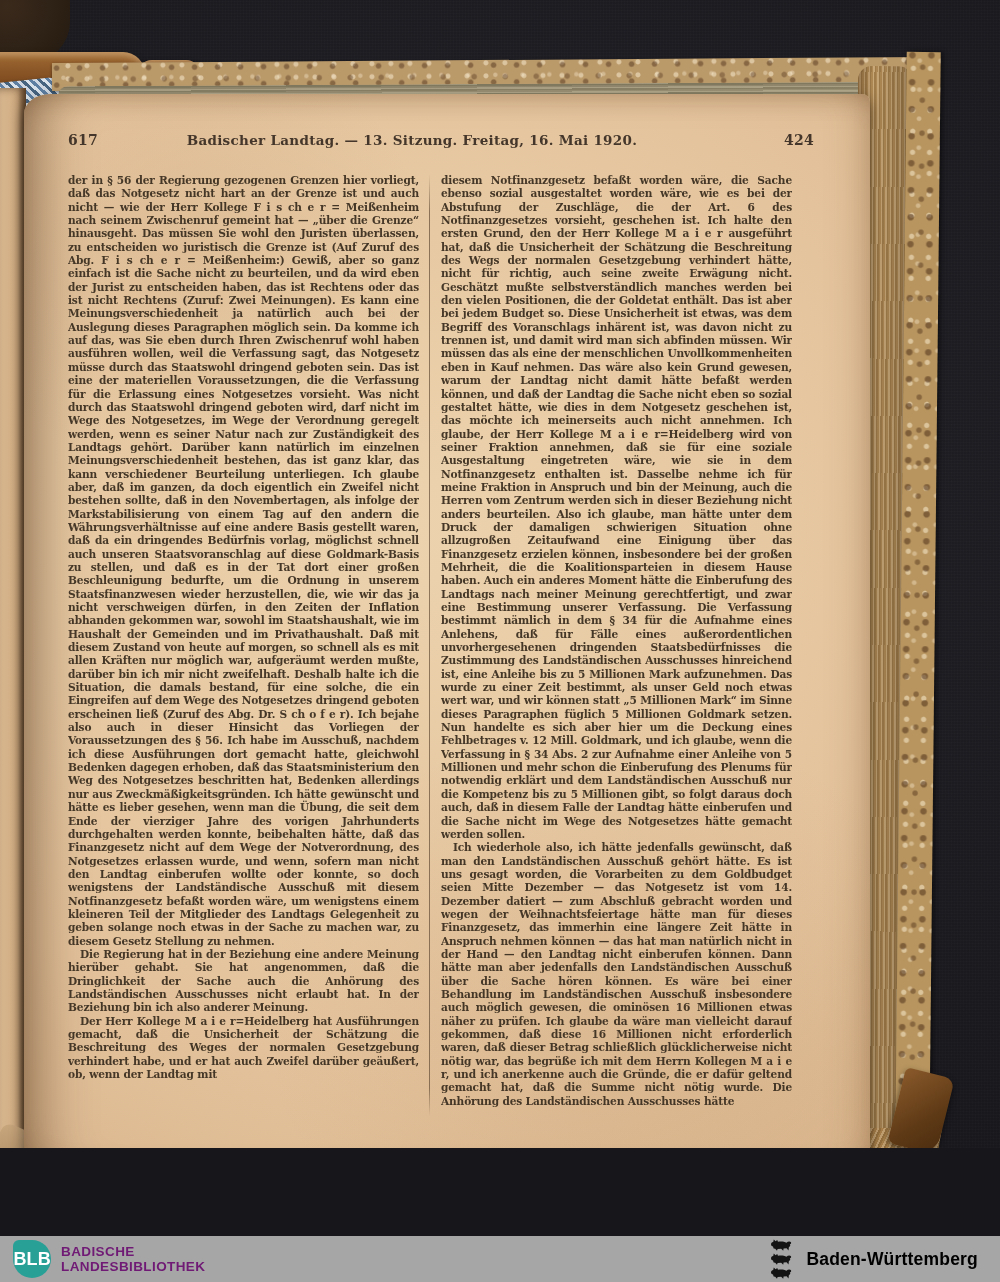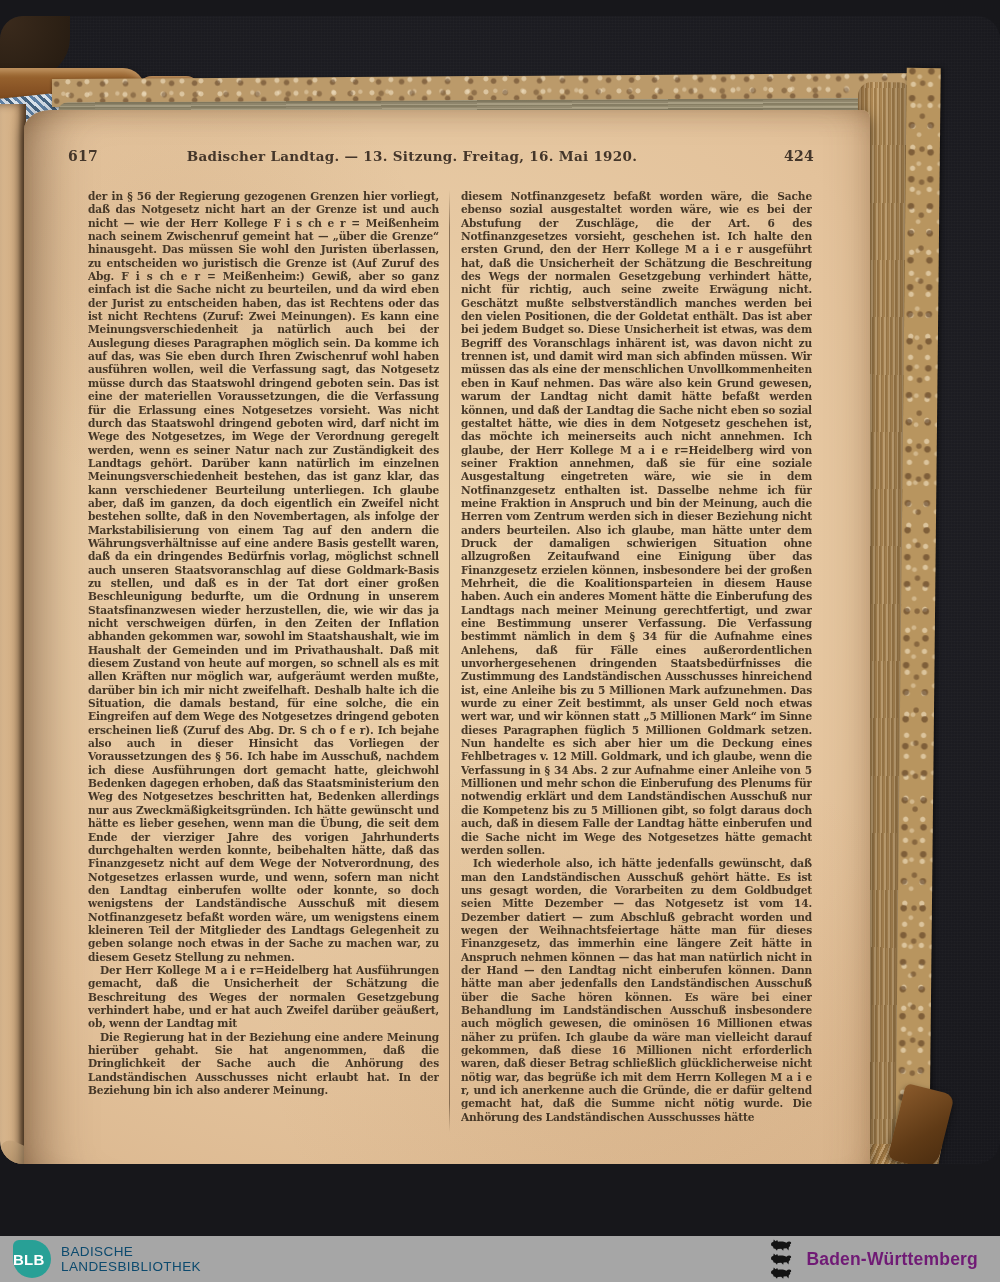--- a/index.html
+++ b/index.html
@@ -9,12 +9,12 @@
     font-family:"DejaVu Serif", serif;
   }
   
-  .scene{position:absolute;left:0;top:16px;width:1000px;height:1148px;overflow:hidden;
+  .scene{position:absolute;left:0;top:0;width:1000px;height:1148px;overflow:hidden;
     background:
       radial-gradient(130% 100% at 50% 40%, rgba(255,255,255,0.03), rgba(0,0,0,0.25)),
       repeating-linear-gradient(0deg, rgba(255,255,255,0.015) 0 1px, transparent 1px 3px),
       repeating-linear-gradient(90deg, rgba(255,255,255,0.012) 0 1px, transparent 1px 3px),
-      #1a1a20; border-radius: 23px;}
+      #1a1a20;}
   .cover-corner-tl{position:absolute;left:-20px;top:-18px;width:90px;height:80px;
     background:radial-gradient(circle at 30% 30%, #3a2a1c, #241a10);border-radius:0 0 40px 0;}
   .spine-top{position:absolute;left:-30px;top:52px;width:175px;height:44px;border-radius:22px;

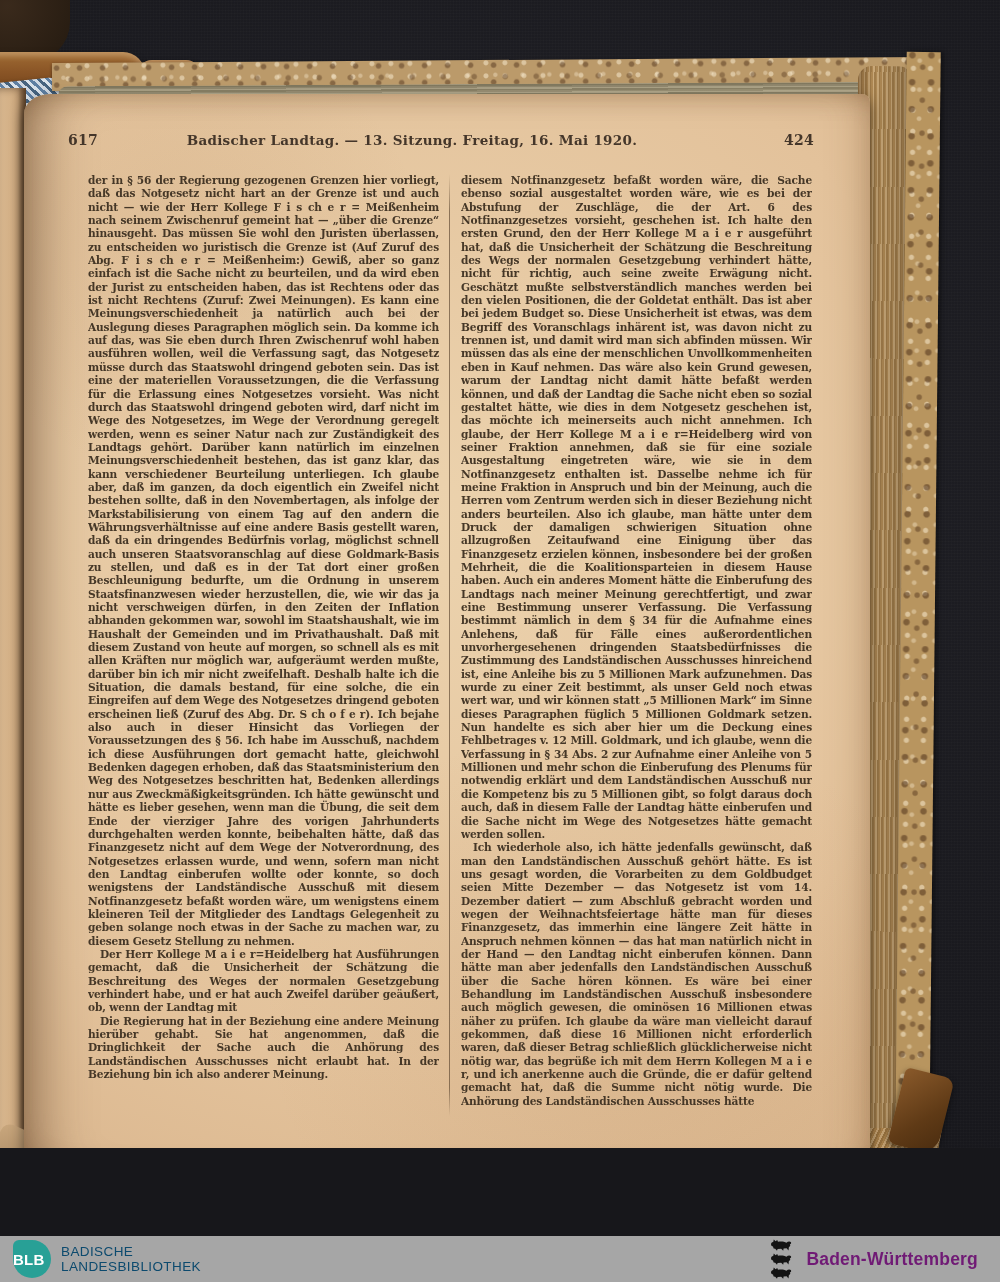--- a/index.html
+++ b/index.html
@@ -85,7 +85,7 @@
   .pagenum{width:90px;font-size:14px;}
   .pagenum.right{text-align:left;width:auto;margin-left:118px;}
   .running-title{flex:1;text-align:center;}
-  .columns{display:flex;margin-top:20px;height:942px;overflow:hidden;margin-left:20px;}
+  .columns{display:flex;margin-top:20px;height:942px;overflow:hidden;}
   .col{width:351px;text-align:justify;
     font-size:10.6px;line-height:13.35px;font-weight:700;letter-spacing:-0.15px;
     color:#453727;hyphens:auto;overflow-wrap:break-word;overflow:hidden;}

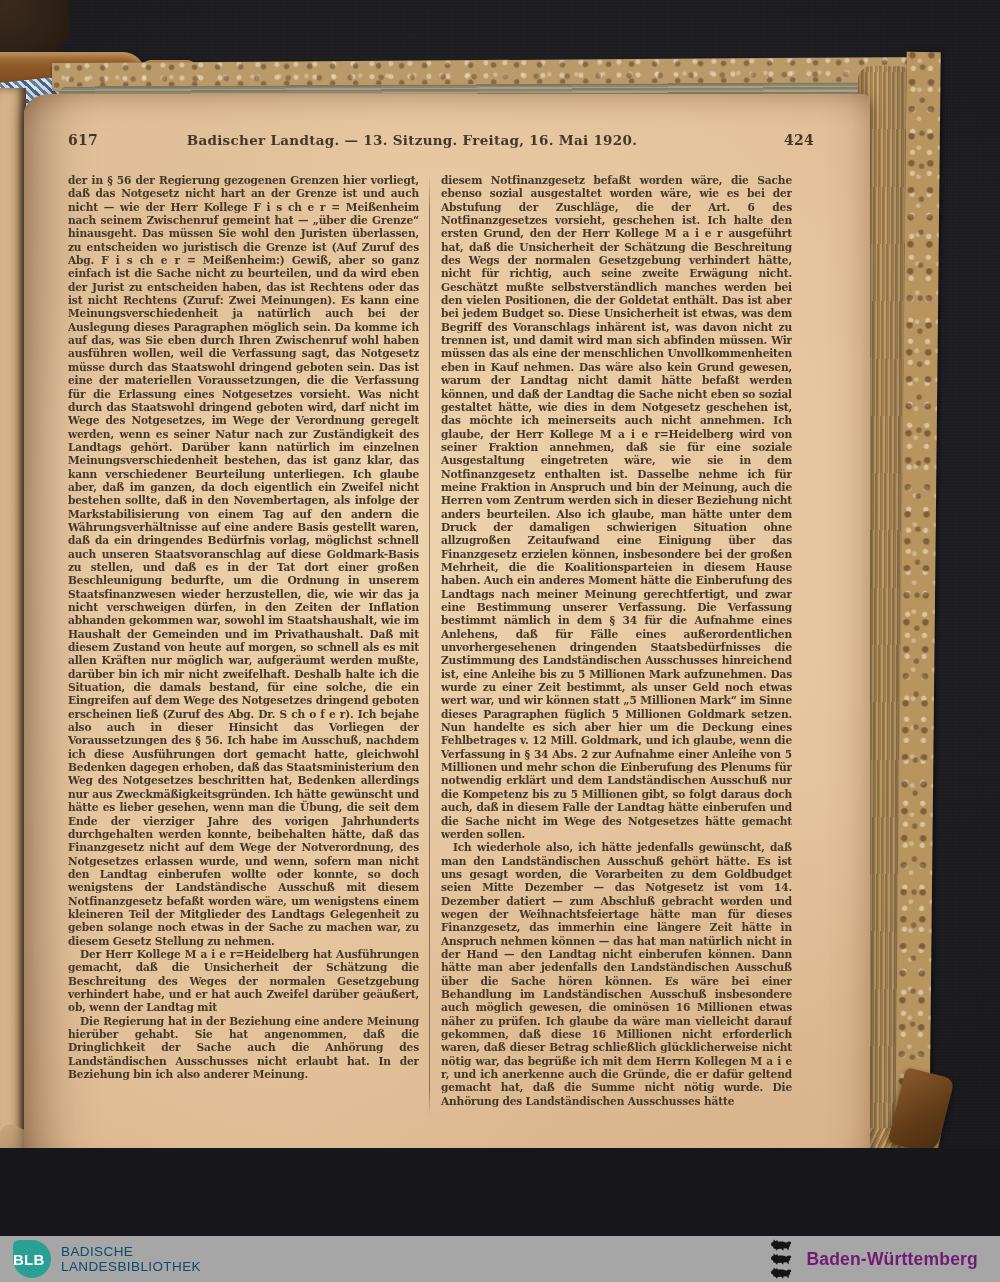--- a/index.html
+++ b/index.html
@@ -131,8 +131,8 @@
       <div class="columns">
         <div class="col">
           <p class="cont">der in § 56 der Regierung gezogenen Grenzen hier vorliegt, daß das Notgesetz nicht hart an der Grenze ist und auch nicht — wie der Herr Kollege F i s ch e r = Meißenheim nach seinem Zwischenruf gemeint hat — „über die Grenze“ hinausgeht. Das müssen Sie wohl den Juristen überlassen, zu entscheiden wo juristisch die Grenze ist (Auf Zuruf des Abg. F i s ch e r = Meißenheim:) Gewiß, aber so ganz einfach ist die Sache nicht zu beurteilen, und da wird eben der Jurist zu entscheiden haben, das ist Rechtens oder das ist nicht Rechtens (Zuruf: Zwei Meinungen). Es kann eine Meinungsverschiedenheit ja natürlich auch bei der Auslegung dieses Paragraphen möglich sein. Da komme ich auf das, was Sie eben durch Ihren Zwischenruf wohl haben ausführen wollen, weil die Verfassung sagt, das Notgesetz müsse durch das Staatswohl dringend geboten sein. Das ist eine der materiellen Voraussetzungen, die die Verfassung für die Erlassung eines Notgesetzes vorsieht. Was nicht durch das Staatswohl dringend geboten wird, darf nicht im Wege des Notgesetzes, im Wege der Verordnung geregelt werden, wenn es seiner Natur nach zur Zuständigkeit des Landtags gehört. Darüber kann natürlich im einzelnen Meinungsverschiedenheit bestehen, das ist ganz klar, das kann verschiedener Beurteilung unterliegen. Ich glaube aber, daß im ganzen, da doch eigentlich ein Zweifel nicht bestehen sollte, daß in den Novembertagen, als infolge der Markstabilisierung von einem Tag auf den andern die Währungsverhältnisse auf eine andere Basis gestellt waren, daß da ein dringendes Bedürfnis vorlag, möglichst schnell auch unseren Staatsvoranschlag auf diese Goldmark-Basis zu stellen, und daß es in der Tat dort einer großen Beschleunigung bedurfte, um die Ordnung in unserem Staatsfinanzwesen wieder herzustellen, die, wie wir das ja nicht verschweigen dürfen, in den Zeiten der Inflation abhanden gekommen war, sowohl im Staatshaushalt, wie im Haushalt der Gemeinden und im Privathaushalt. Daß mit diesem Zustand von heute auf morgen, so schnell als es mit allen Kräften nur möglich war, aufgeräumt werden mußte, darüber bin ich mir nicht zweifelhaft. Deshalb halte ich die Situation, die damals bestand, für eine solche, die ein Eingreifen auf dem Wege des Notgesetzes dringend geboten erscheinen ließ (Zuruf des Abg. Dr. S ch o f e r). Ich bejahe also auch in dieser Hinsicht das Vorliegen der Voraussetzungen des § 56. Ich habe im Ausschuß, nachdem ich diese Ausführungen dort gemacht hatte, gleichwohl Bedenken dagegen erhoben, daß das Staatsministerium den Weg des Notgesetzes beschritten hat, Bedenken allerdings nur aus Zweckmäßigkeitsgründen. Ich hätte gewünscht und hätte es lieber gesehen, wenn man die Übung, die seit dem Ende der vierziger Jahre des vorigen Jahrhunderts durchgehalten werden konnte, beibehalten hätte, daß das Finanzgesetz nicht auf dem Wege der Notverordnung, des Notgesetzes erlassen wurde, und wenn, sofern man nicht den Landtag einberufen wollte oder konnte, so doch wenigstens der Landständische Ausschuß mit diesem Notfinanzgesetz befaßt worden wäre, um wenigstens einem kleineren Teil der Mitglieder des Landtags Gelegenheit zu geben solange noch etwas in der Sache zu machen war, zu diesem Gesetz Stellung zu nehmen.</p>
+          <p>Die Regierung hat in der Beziehung eine andere Meinung hierüber gehabt. Sie hat angenommen, daß die Dringlichkeit der Sache auch die Anhörung des Landständischen Ausschusses nicht erlaubt hat. In der Beziehung bin ich also anderer Meinung.</p>
           <p>Der Herr Kollege M a i e r=Heidelberg hat Ausführungen gemacht, daß die Unsicherheit der Schätzung die Beschreitung des Weges der normalen Gesetzgebung verhindert habe, und er hat auch Zweifel darüber geäußert, ob, wenn der Landtag mit</p>
-          <p>Die Regierung hat in der Beziehung eine andere Meinung hierüber gehabt. Sie hat angenommen, daß die Dringlichkeit der Sache auch die Anhörung des Landständischen Ausschusses nicht erlaubt hat. In der Beziehung bin ich also anderer Meinung.</p>
         </div>
         <div class="col-divider"></div>
         <div class="col">

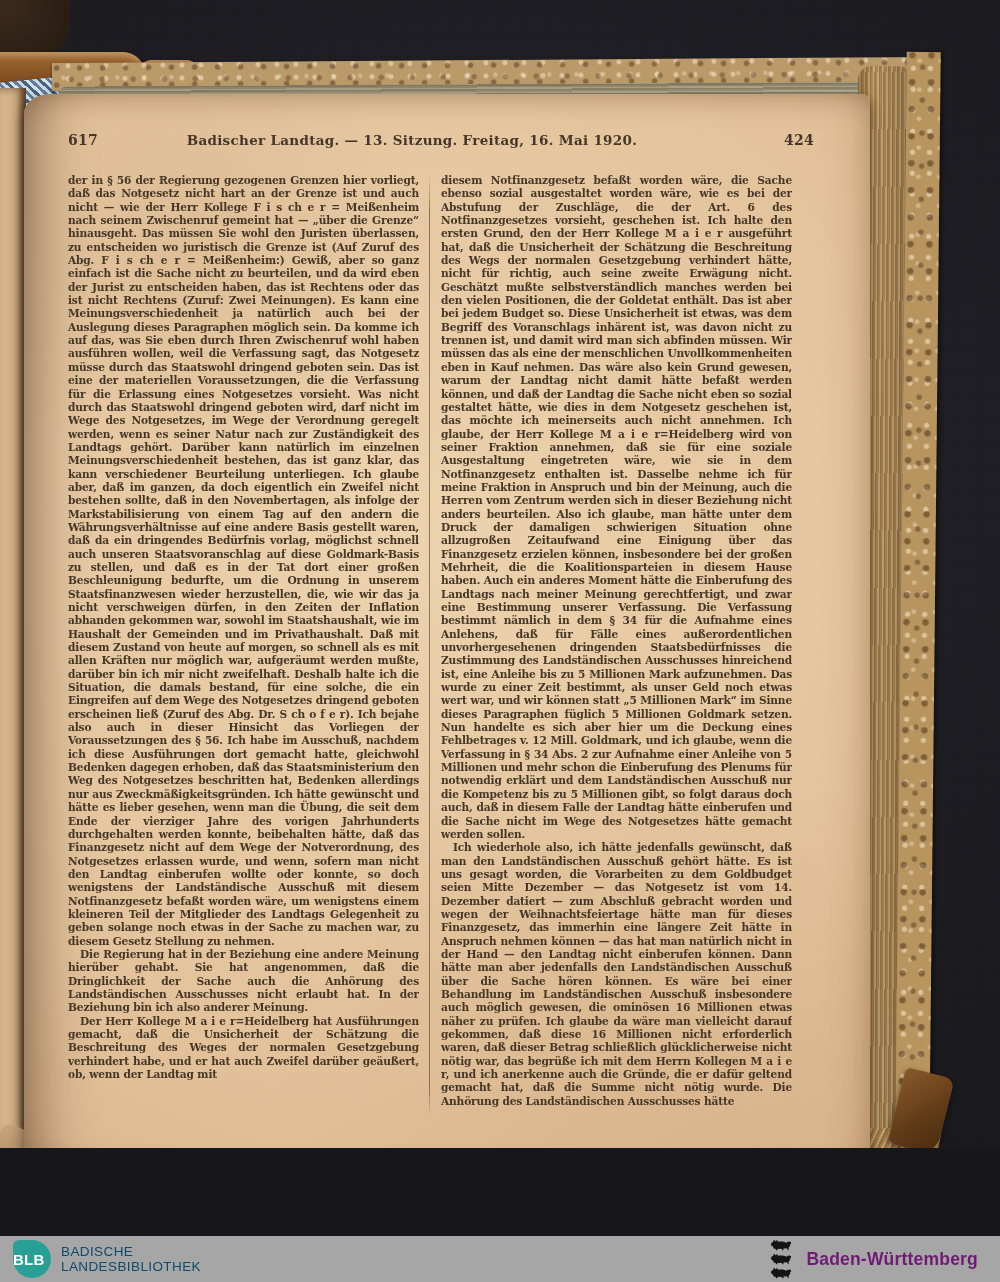--- a/index.html
+++ b/index.html
@@ -96,8 +96,8 @@
   .footer{position:absolute;left:0;top:1236px;width:1000px;height:46px;background:#a6a6a6;
     display:flex;align-items:center;font-family:"Liberation Sans", sans-serif;}
   .blb-logo{width:38px;height:38px;margin-left:13px;border-radius:6px 50% 50% 50%;
-    background:#28a096;display:flex;align-items:center;justify-content:flex-start;
-    color:#ffffff;font-weight:700;font-size:15px;letter-spacing:0.2px;}
+    background:#28a096;display:flex;align-items:center;justify-content:flex-end;
+    color:#ffffff;font-weight:700;font-size:18px;letter-spacing:0.2px;}
   .lib-name{margin-left:10px;display:flex;flex-direction:column;justify-content:center;
     font-weight:400;font-size:13.5px;line-height:15.5px;color:#0c4a6e;letter-spacing:0.4px;}
   .bw{margin-left:auto;margin-right:22px;display:flex;align-items:center;}

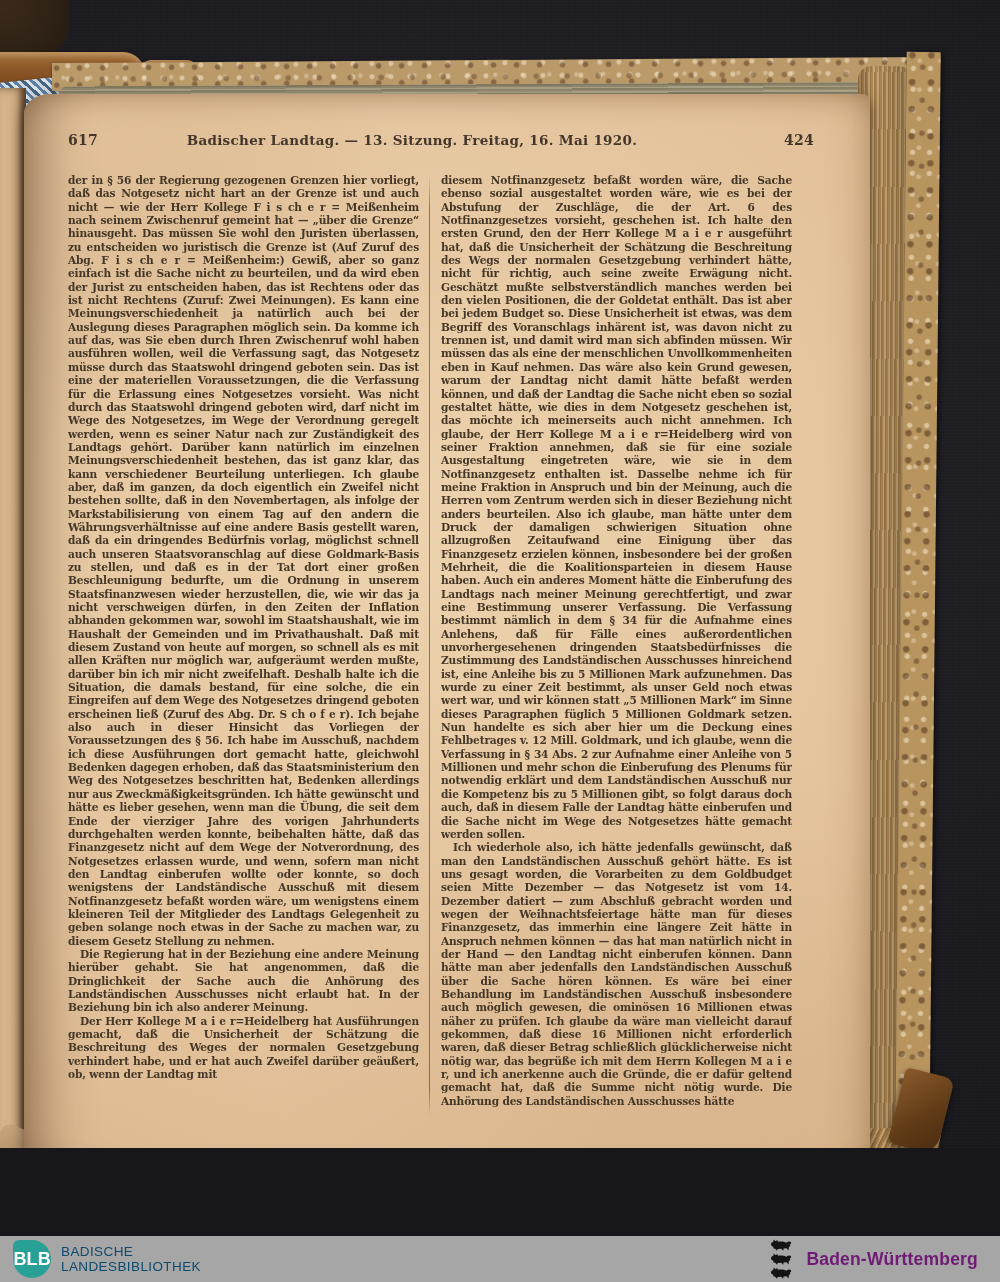--- a/index.html
+++ b/index.html
@@ -99,7 +99,7 @@
     background:#28a096;display:flex;align-items:center;justify-content:flex-end;
     color:#ffffff;font-weight:700;font-size:18px;letter-spacing:0.2px;}
   .lib-name{margin-left:10px;display:flex;flex-direction:column;justify-content:center;
-    font-weight:400;font-size:13.5px;line-height:15.5px;color:#0c4a6e;letter-spacing:0.4px;}
+    font-weight:700;font-size:13.5px;line-height:15.5px;color:#701a75;letter-spacing:0.4px;}
   .bw{margin-left:auto;margin-right:22px;display:flex;align-items:center;}
   .bw svg{display:block;}
   .bw-name{margin-left:10px;font-size:17.5px;font-weight:600;color:#701a75;letter-spacing:0.2px;}

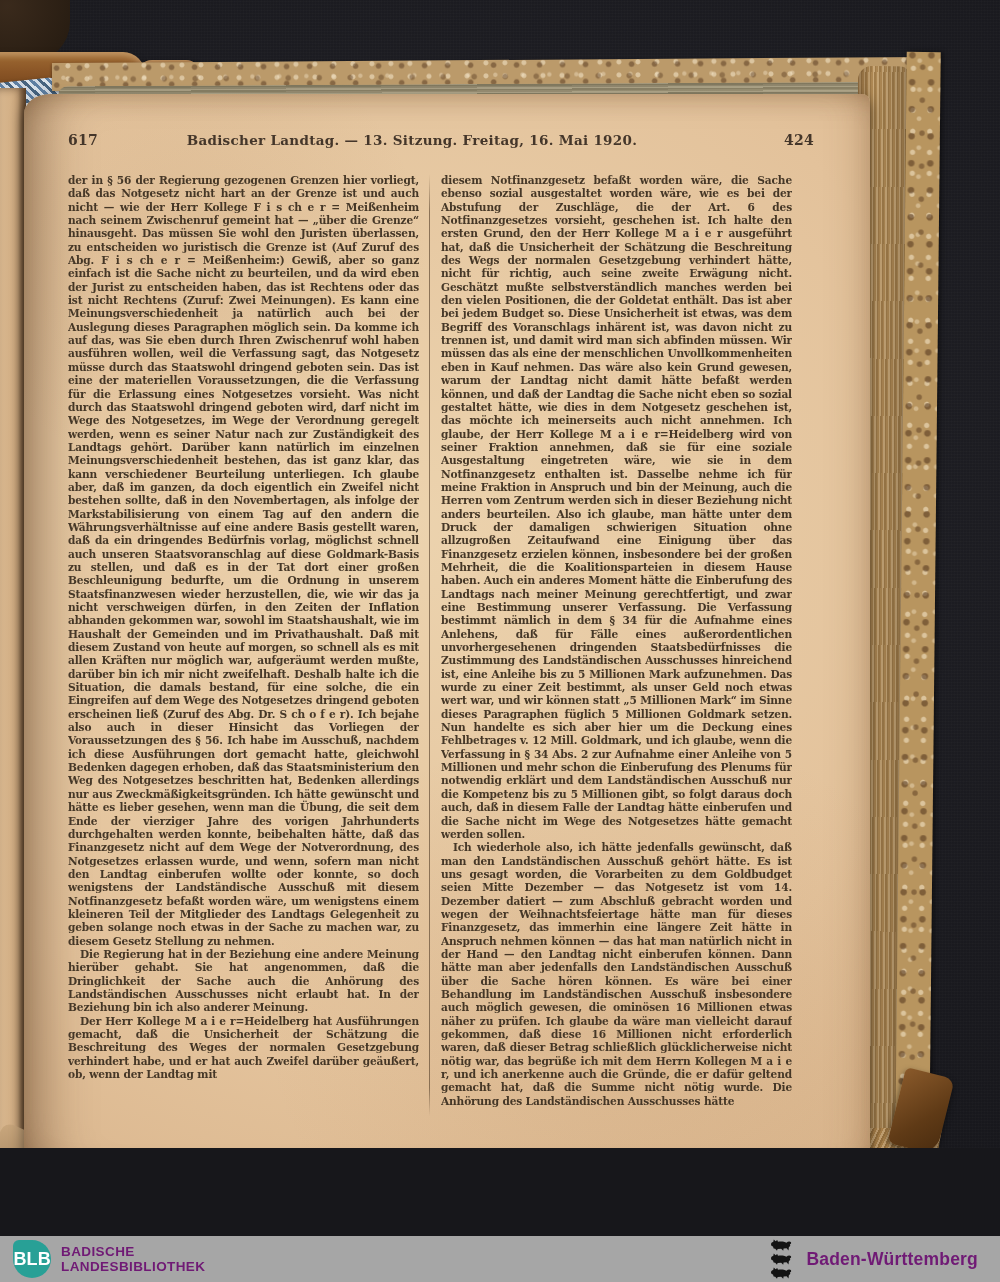--- a/index.html
+++ b/index.html
@@ -102,7 +102,7 @@
     font-weight:700;font-size:13.5px;line-height:15.5px;color:#701a75;letter-spacing:0.4px;}
   .bw{margin-left:auto;margin-right:22px;display:flex;align-items:center;}
   .bw svg{display:block;}
-  .bw-name{margin-left:10px;font-size:17.5px;font-weight:600;color:#701a75;letter-spacing:0.2px;}
+  .bw-name{margin-left:10px;font-size:17.5px;font-weight:600;color:#000000;letter-spacing:0.2px;}
 </style>
 </head>
 <body>

